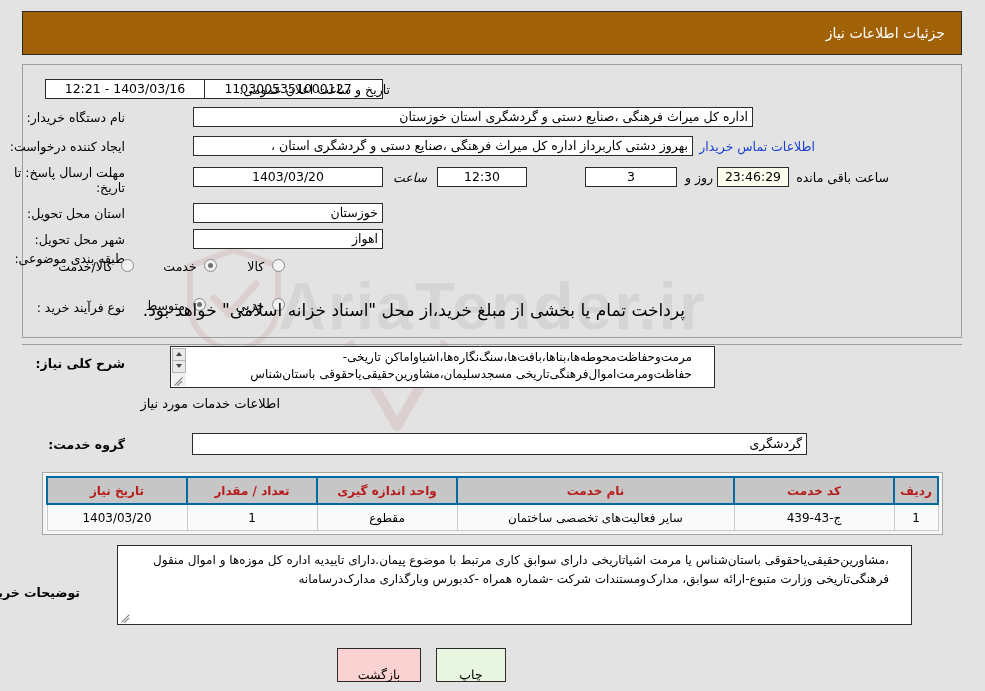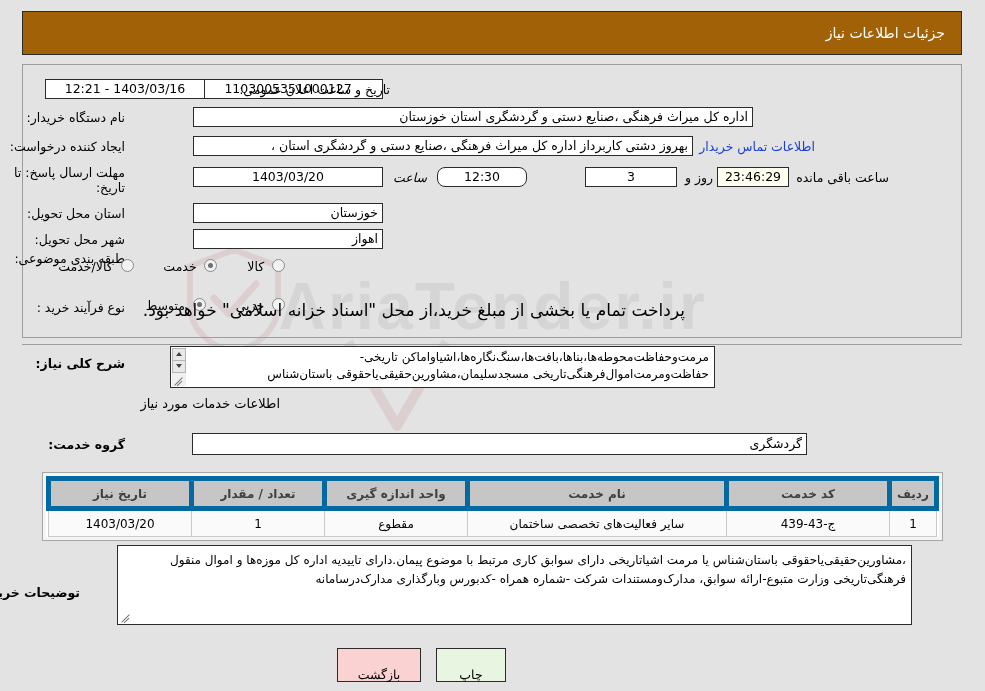--- a/index.html
+++ b/index.html
@@ -314,7 +314,7 @@
 
 <div class="fld center" style="right:602px; top:167px; width:190px;">1403/03/20</div>
 <div class="inline-lbl" style="right:558px; top:170px;font-style:italic;">ساعت</div>
-<div class="fld center" style="right:458px; top:167px; width:90px;border-radius:8px;">12:30</div>
+<div class="fld center" style="right:458px; top:167px; width:90px;">12:30</div>
 <div class="fld center" style="right:308px; top:167px; width:92px;">3</div>
 <div class="inline-lbl" style="right:272px; top:170px;">روز و</div>
 <div class="fld cream center" style="right:196px; top:167px; width:72px;">23:46:29</div>

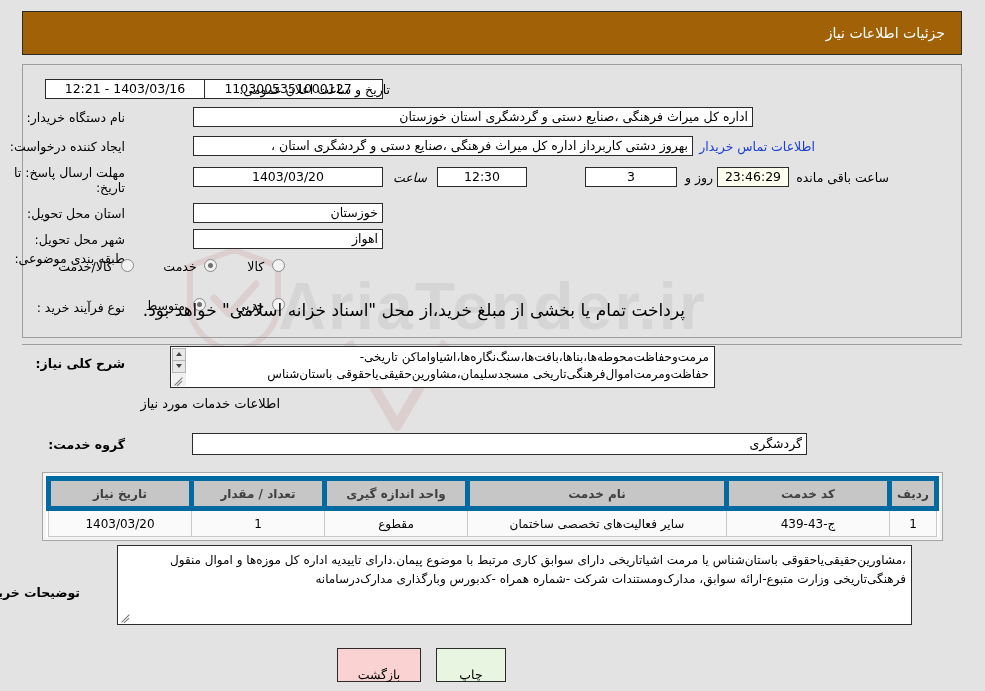--- a/index.html
+++ b/index.html
@@ -170,7 +170,7 @@
     border: 1px solid #2b2b2b;
     font-size: 12px;
     line-height: 17px;
-    padding: 2px 5px 2px 18px;
+    padding: 2px 22px 2px 18px;
     text-align: right;
     overflow: hidden;
     z-index: 3;

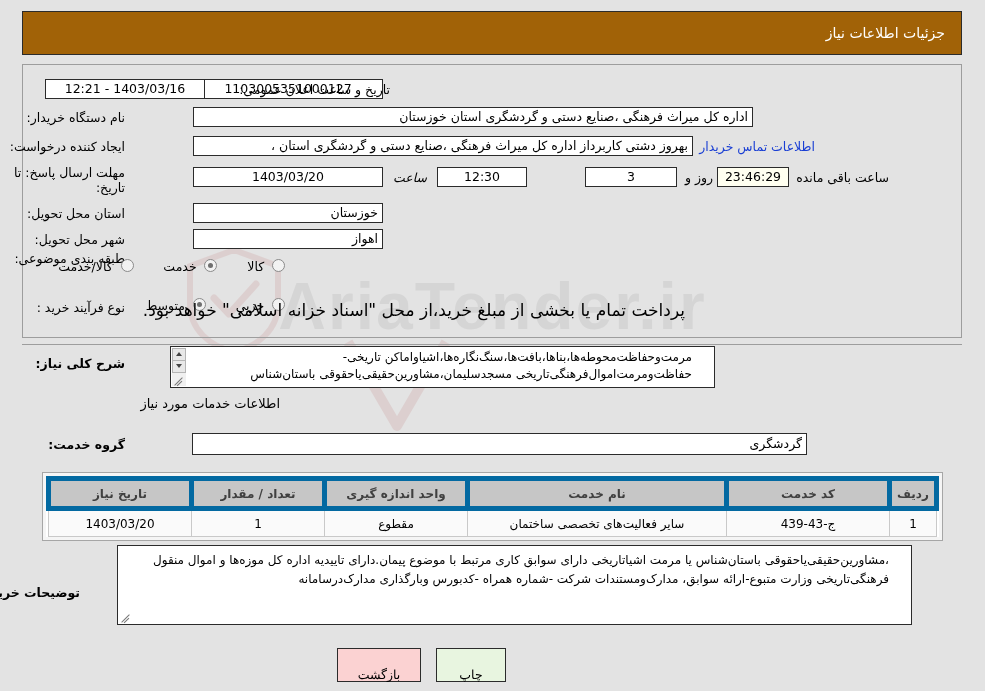--- a/index.html
+++ b/index.html
@@ -243,9 +243,9 @@
   }
   table.grid th {
     background: #c6c6c6;
-    color: #404040;
+    color: #b91c1c;
     font-weight: bold;
-    border: 5px solid #0369a1;
+    border: 2px solid #0369a1;
     height: 25px;
     padding: 0 4px;
     text-align: center;

